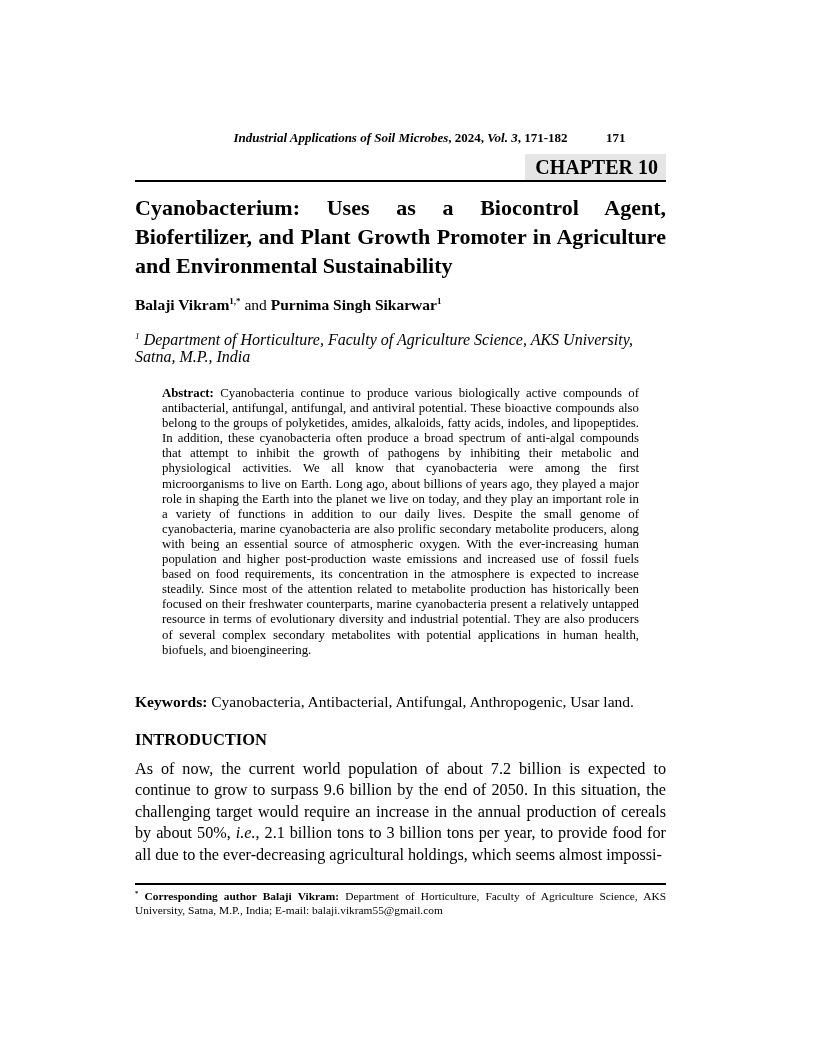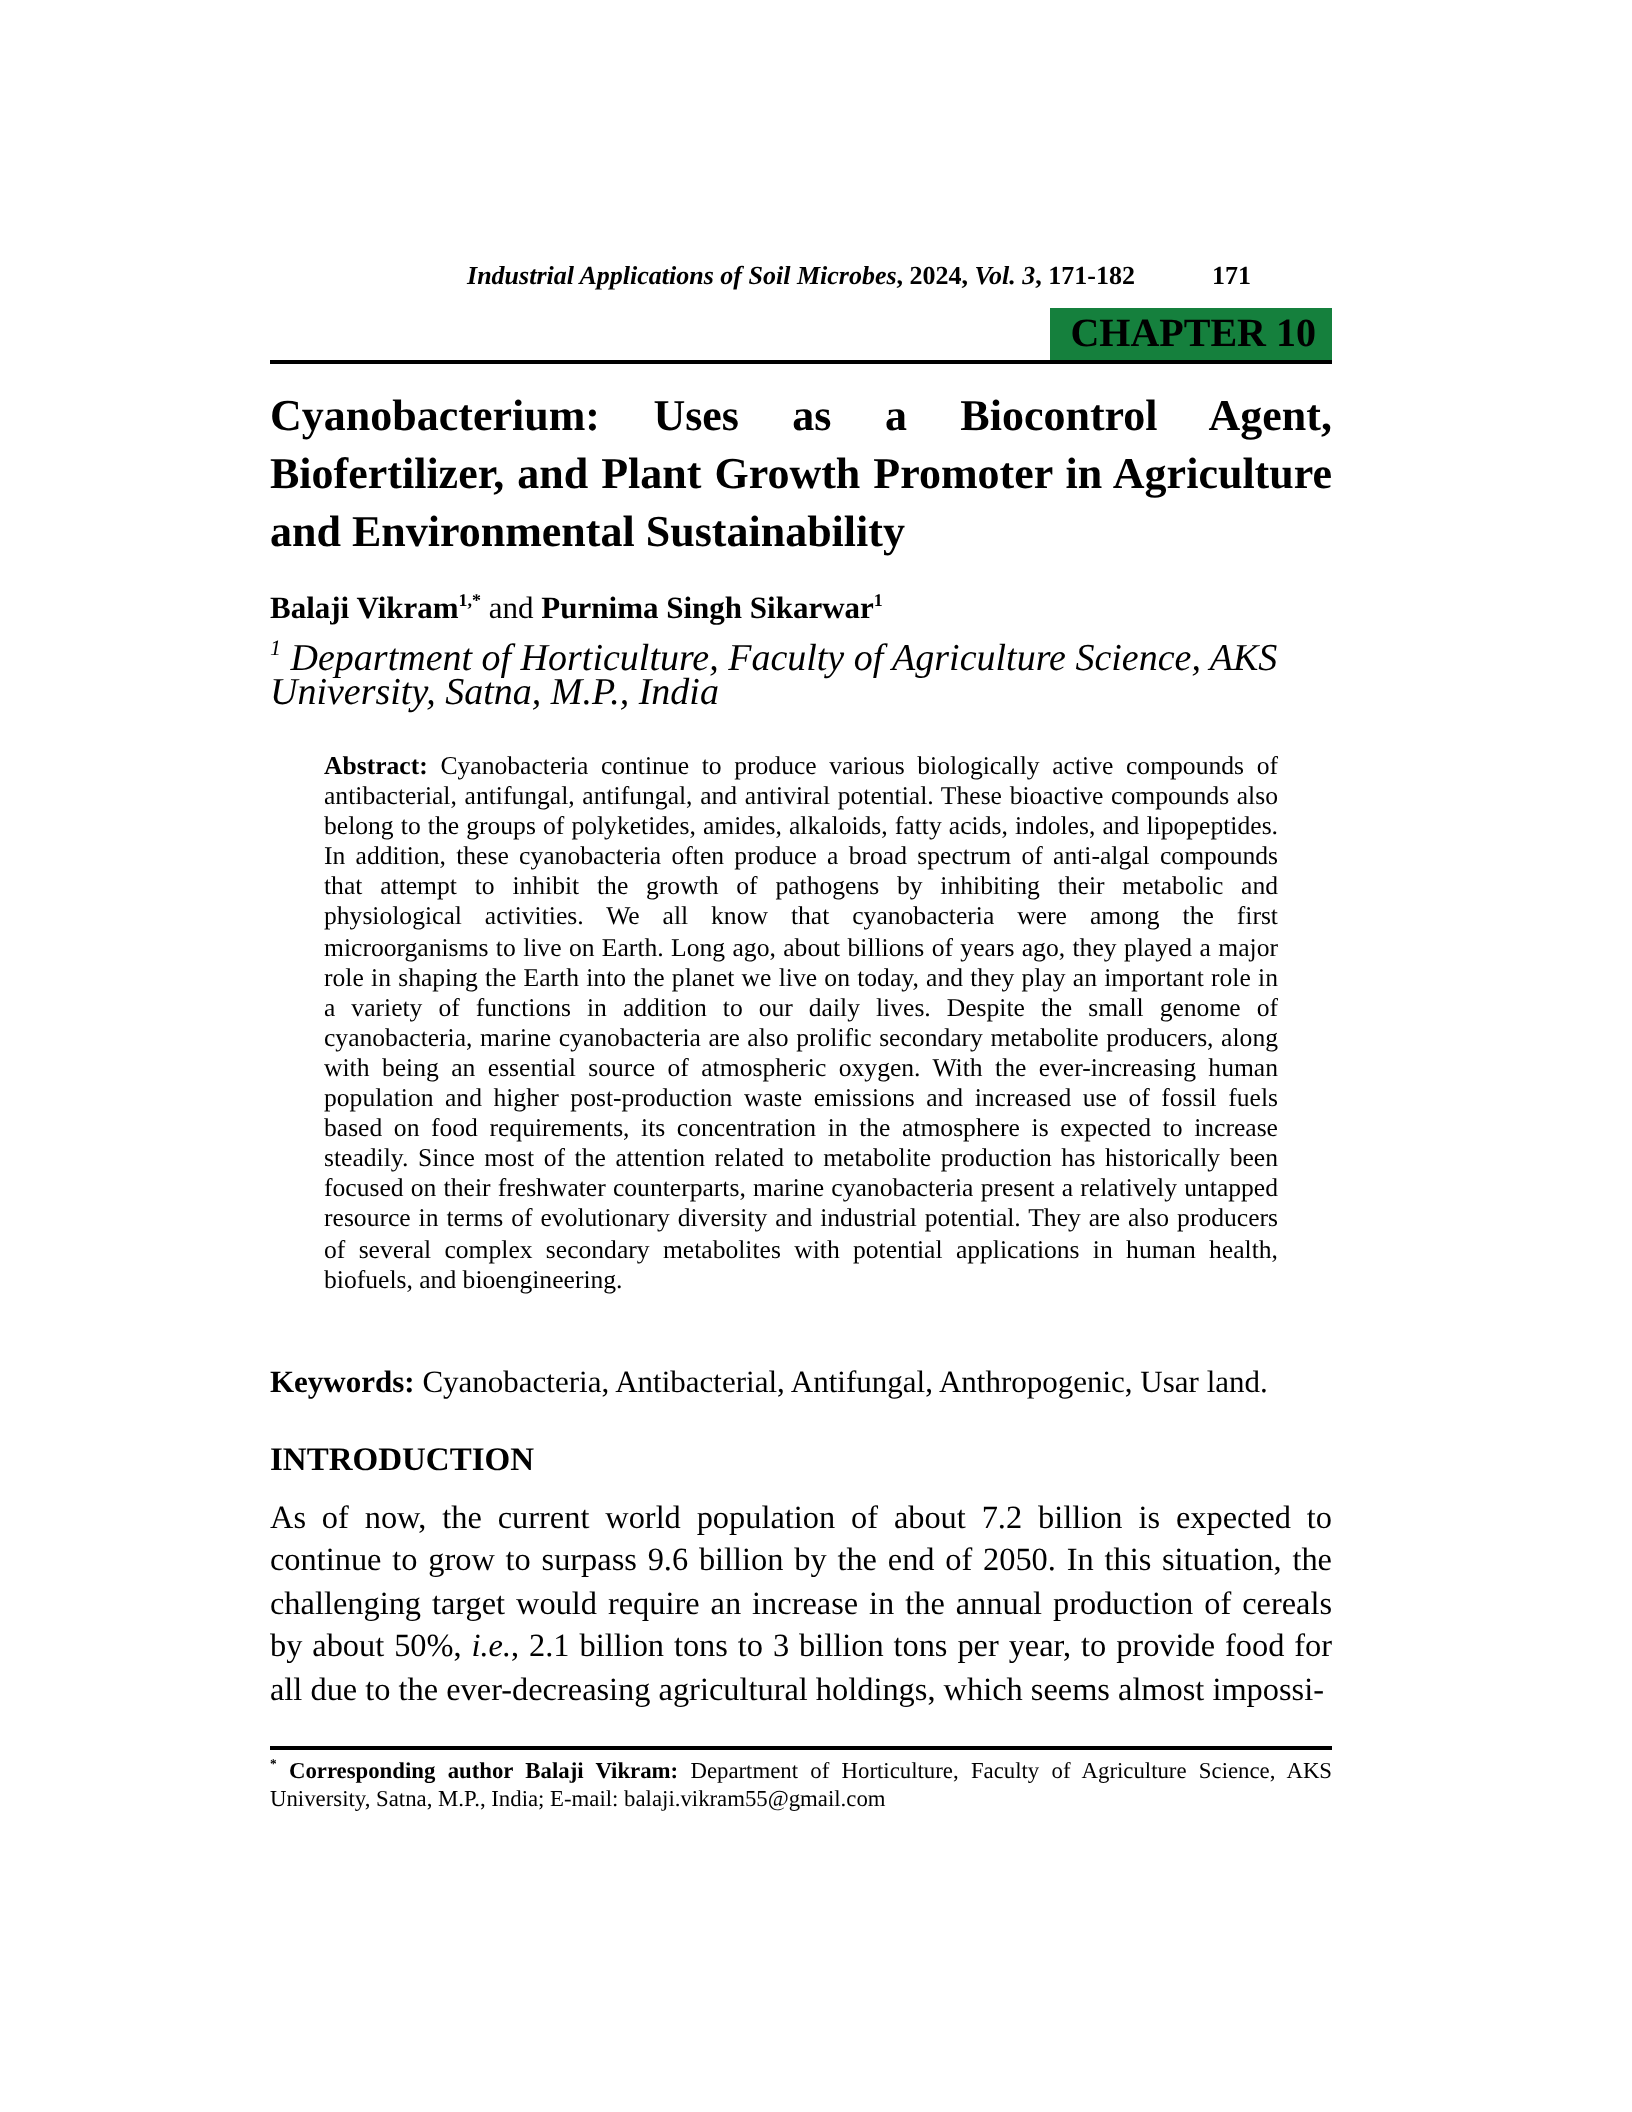--- a/index.html
+++ b/index.html
@@ -48,7 +48,7 @@
   }
   .chapter-label {
     display: inline-block;
-    background: #15803d;
+    background: #e5e5e5;
     font-size: 20px;
     font-weight: bold;
     padding: 2px 8px 1px 10px;

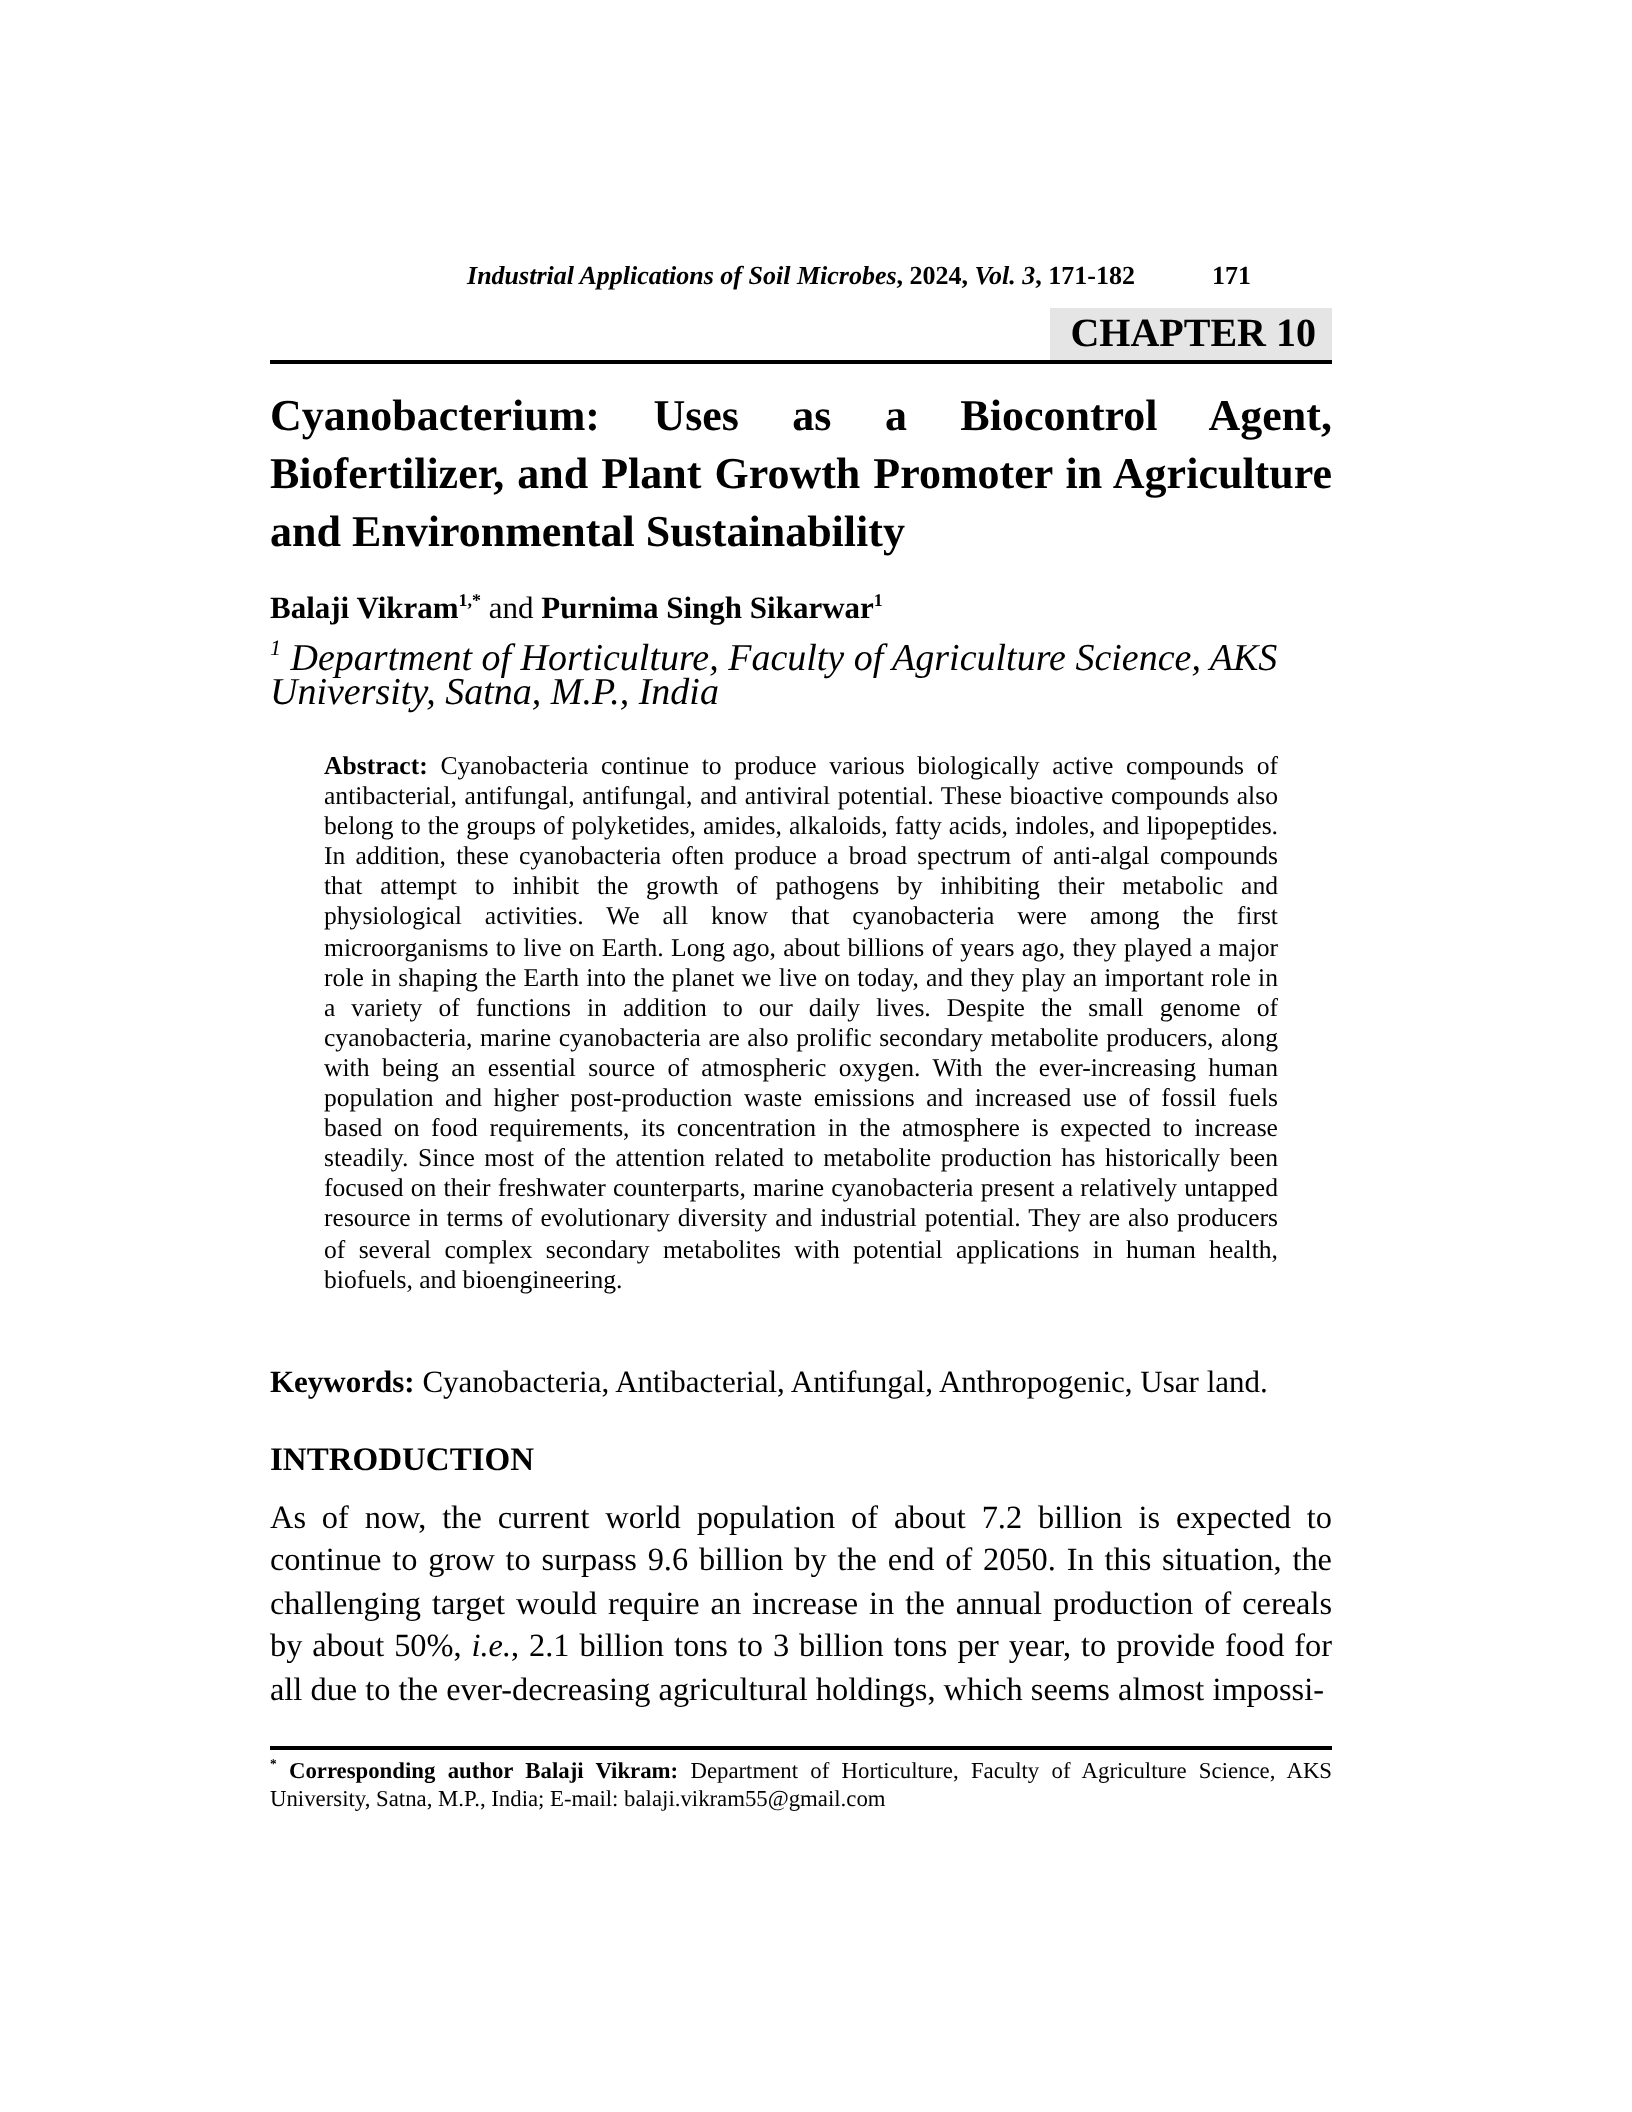--- a/index.html
+++ b/index.html
@@ -75,8 +75,8 @@
     line-height: 0;
   }
   .affiliation {
-    margin-top: 7px;
-    font-size: 19px;
+    margin-top: 17px;
+    font-size: 16px;
     font-style: italic;
     line-height: 17px;
   }

